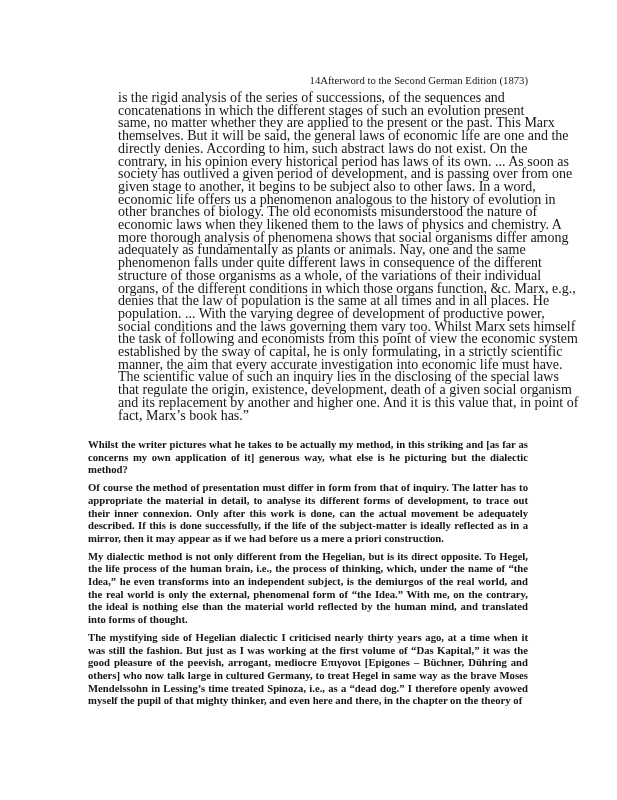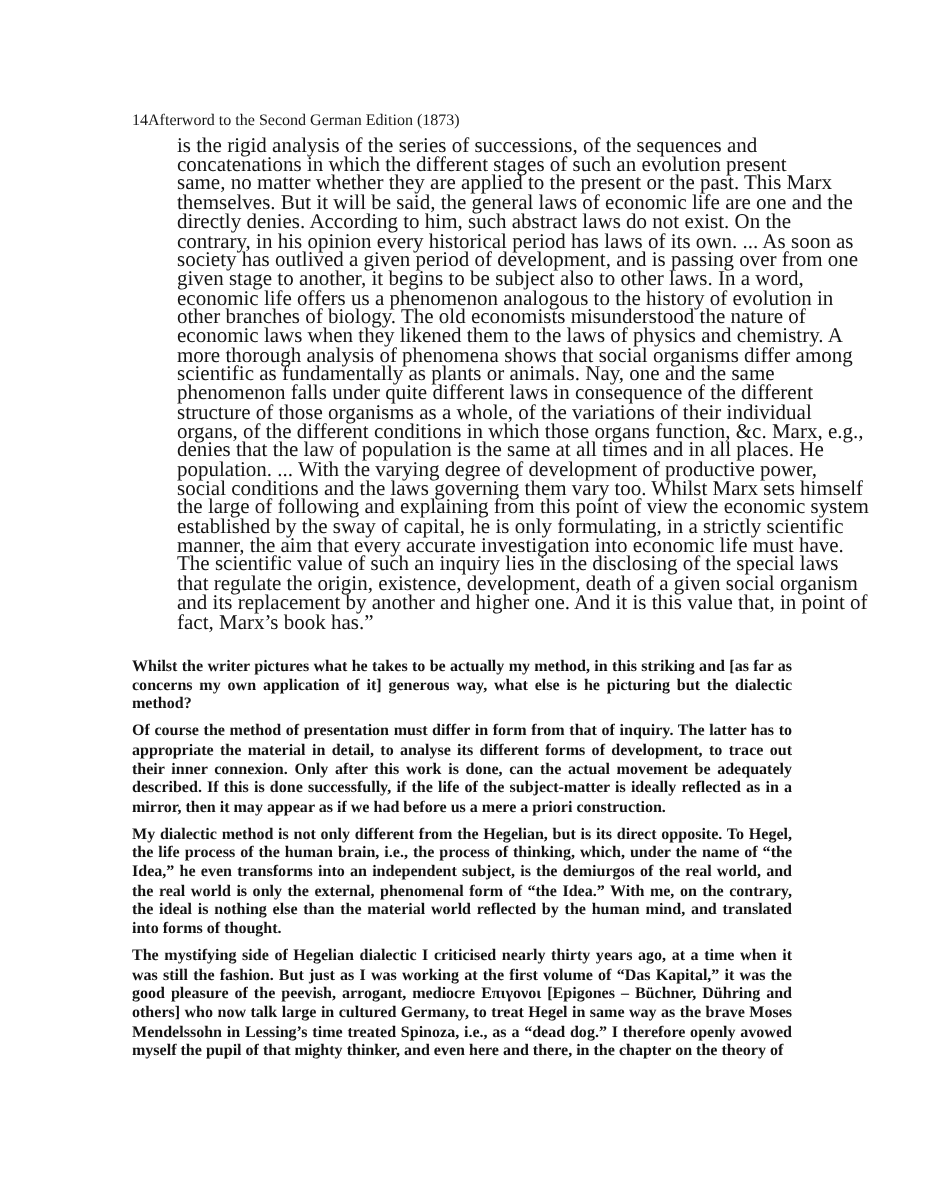--- a/index.html
+++ b/index.html
@@ -22,7 +22,7 @@
     left: 88px;
     width: 440px;
     display: flex;
-    justify-content: flex-start;
+    justify-content: flex-end;
     align-items: baseline;
     font-size: 10.7px;
     line-height: 13px;

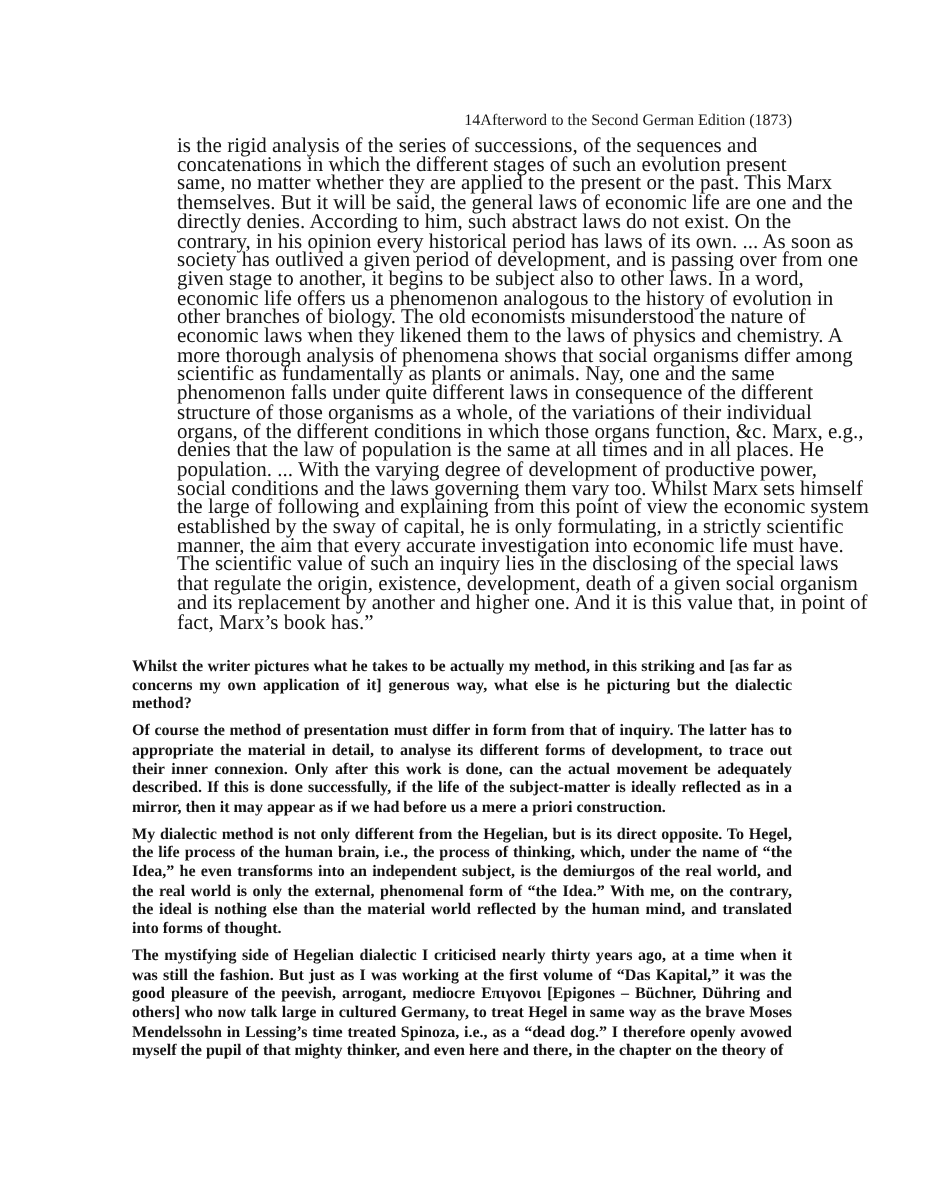--- a/index.html
+++ b/index.html
@@ -77,7 +77,7 @@
       <div class="quote-line">other branches of biology. The old economists misunderstood the nature of</div>
       <div class="quote-line">economic laws when they likened them to the laws of physics and chemistry. A</div>
       <div class="quote-line">more thorough analysis of phenomena shows that social organisms differ among</div>
-      <div class="quote-line">scientific as fundamentally as plants or animals. Nay, one and the same</div>
+      <div class="quote-line">adequately as fundamentally as plants or animals. Nay, one and the same</div>
       <div class="quote-line">phenomenon falls under quite different laws in consequence of the different</div>
       <div class="quote-line">structure of those organisms as a whole, of the variations of their individual</div>
       <div class="quote-line">organs, of the different conditions in which those organs function, &amp;c. Marx, e.g.,</div>

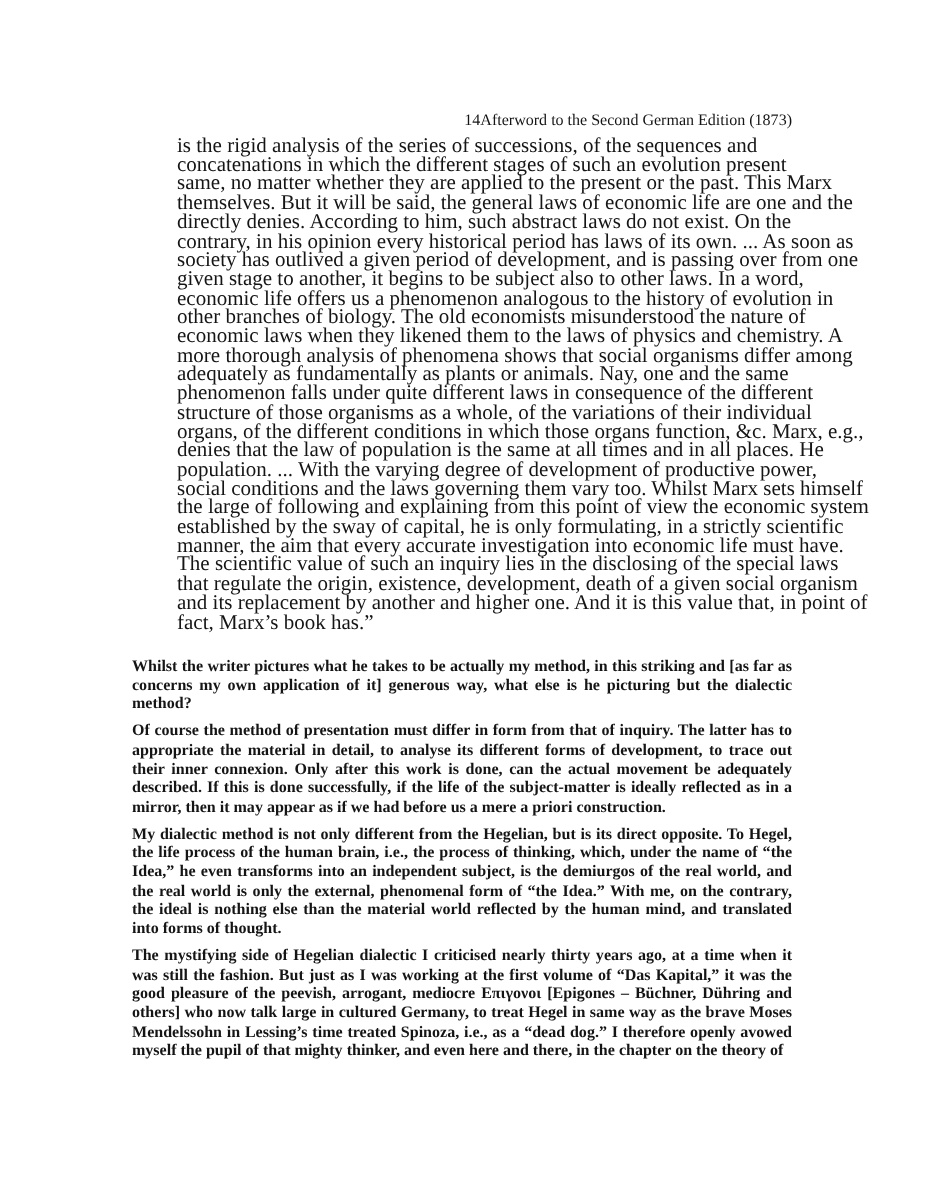--- a/index.html
+++ b/index.html
@@ -84,7 +84,7 @@
       <div class="quote-line">denies that the law of population is the same at all times and in all places. He</div>
       <div class="quote-line">population. ... With the varying degree of development of productive power,</div>
       <div class="quote-line">social conditions and the laws governing them vary too. Whilst Marx sets himself</div>
-      <div class="quote-line">the large of following and explaining from this point of view the economic system</div>
+      <div class="quote-line">the task of following and economists from this point of view the economic system</div>
       <div class="quote-line">established by the sway of capital, he is only formulating, in a strictly scientific</div>
       <div class="quote-line">manner, the aim that every accurate investigation into economic life must have.</div>
       <div class="quote-line">The scientific value of such an inquiry lies in the disclosing of the special laws</div>

